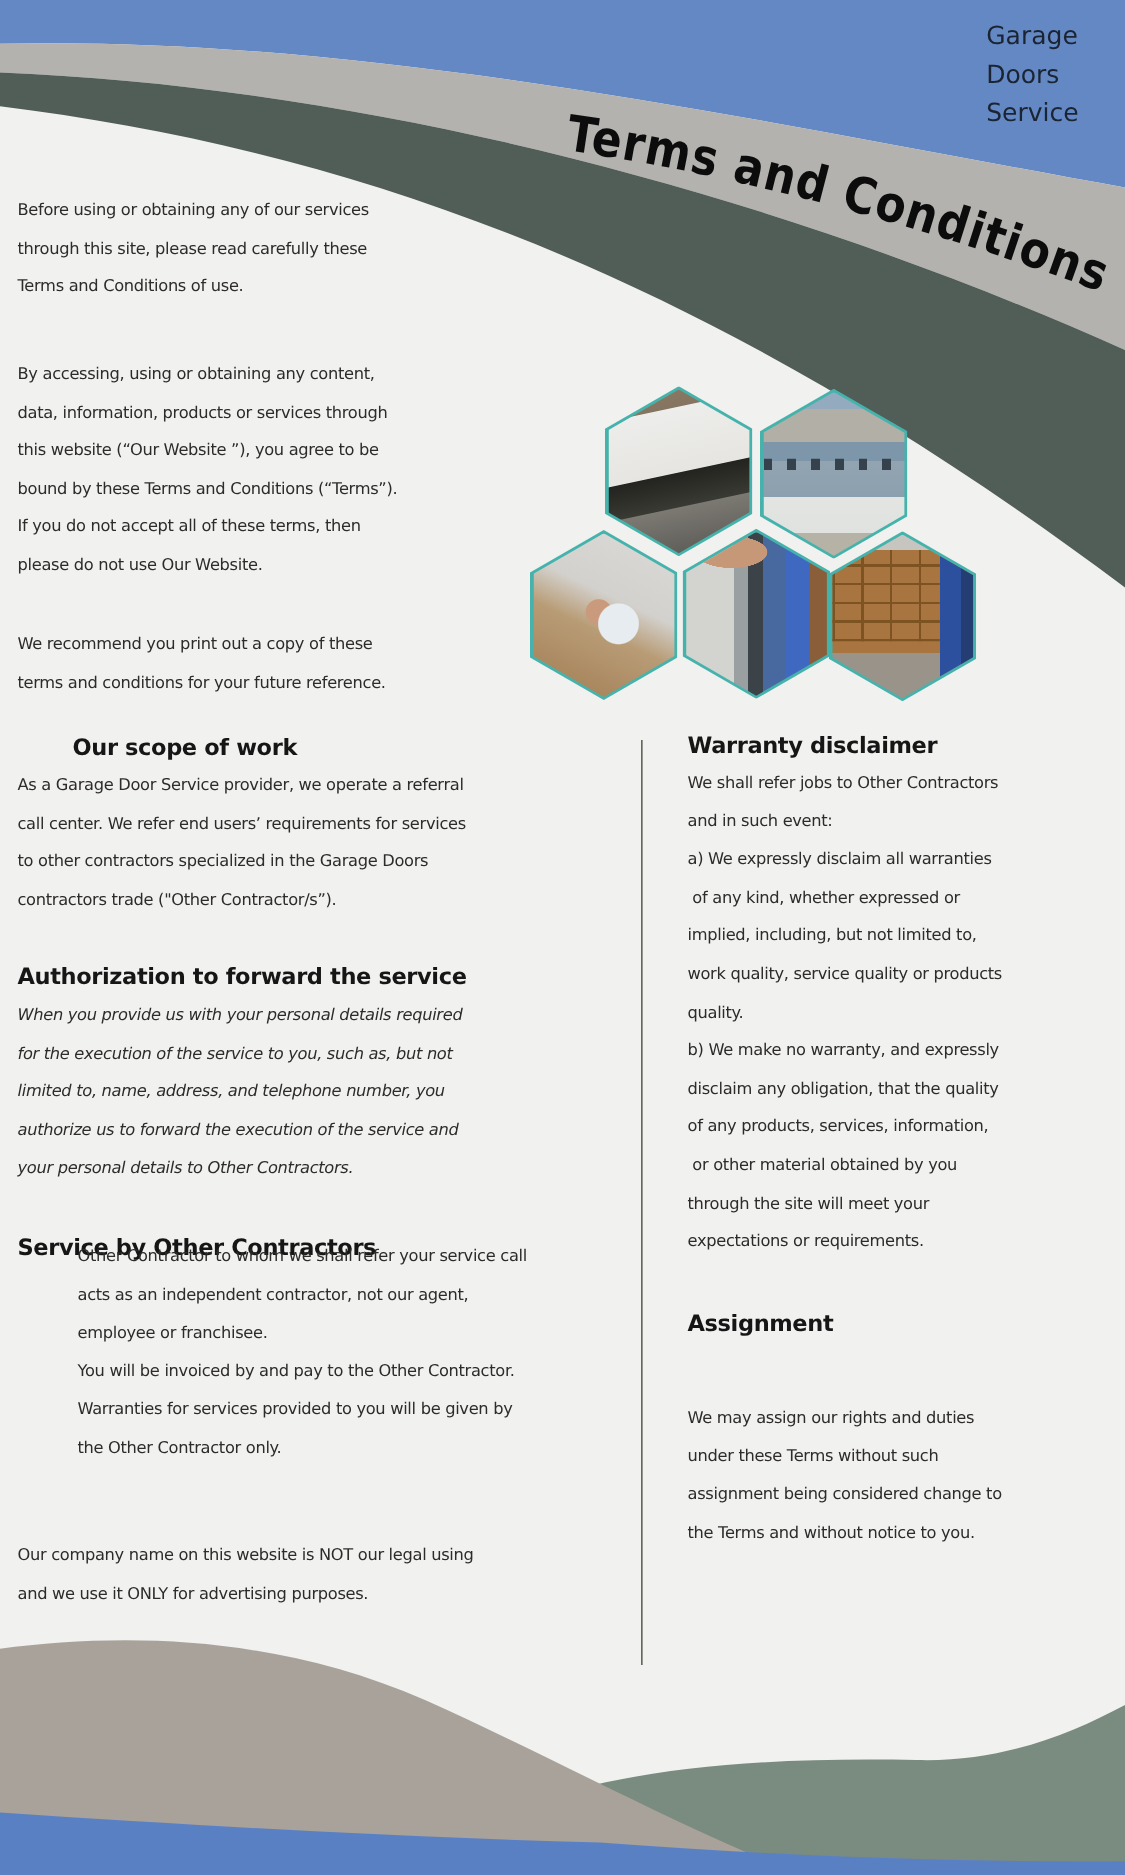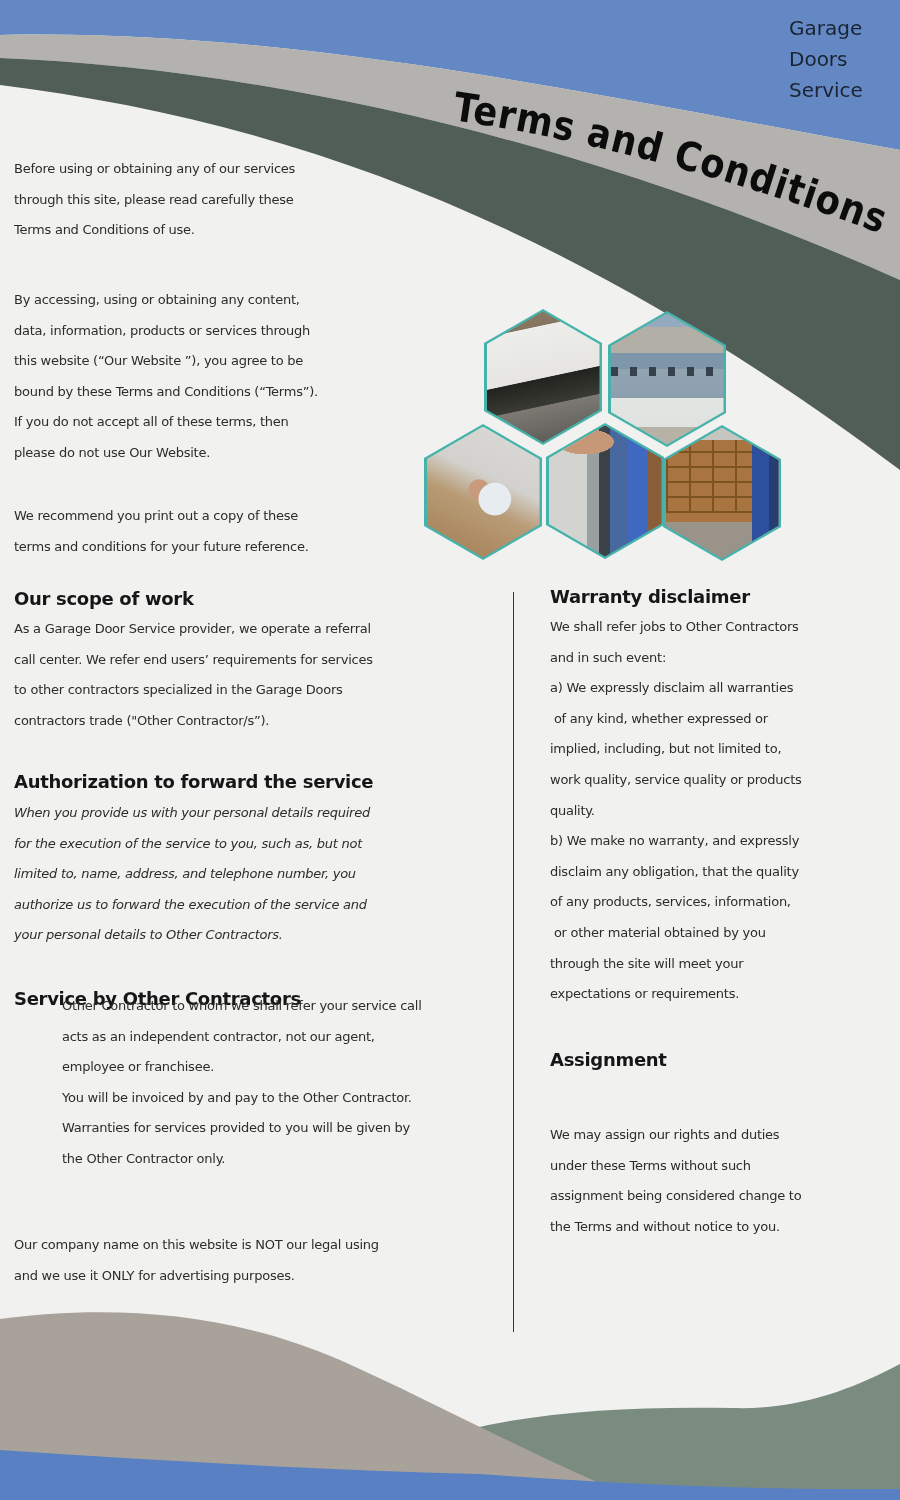--- a/index.html
+++ b/index.html
@@ -119,7 +119,7 @@
 If you do not accept all of these terms, then
 please do not use Our Website.</div>
 
-  <div class="heading col-l" style="top:584px;">Our scope of work</div>
+  <div class="heading col-l" style="top:584px;margin-left:44px;">Our scope of work</div>
   <div class="tblock col-l" style="top:614px;">As a Garage Door Service provider, we operate a referral
 call center. We refer end users’ requirements for services
 to other contractors specialized in the Garage Doors

